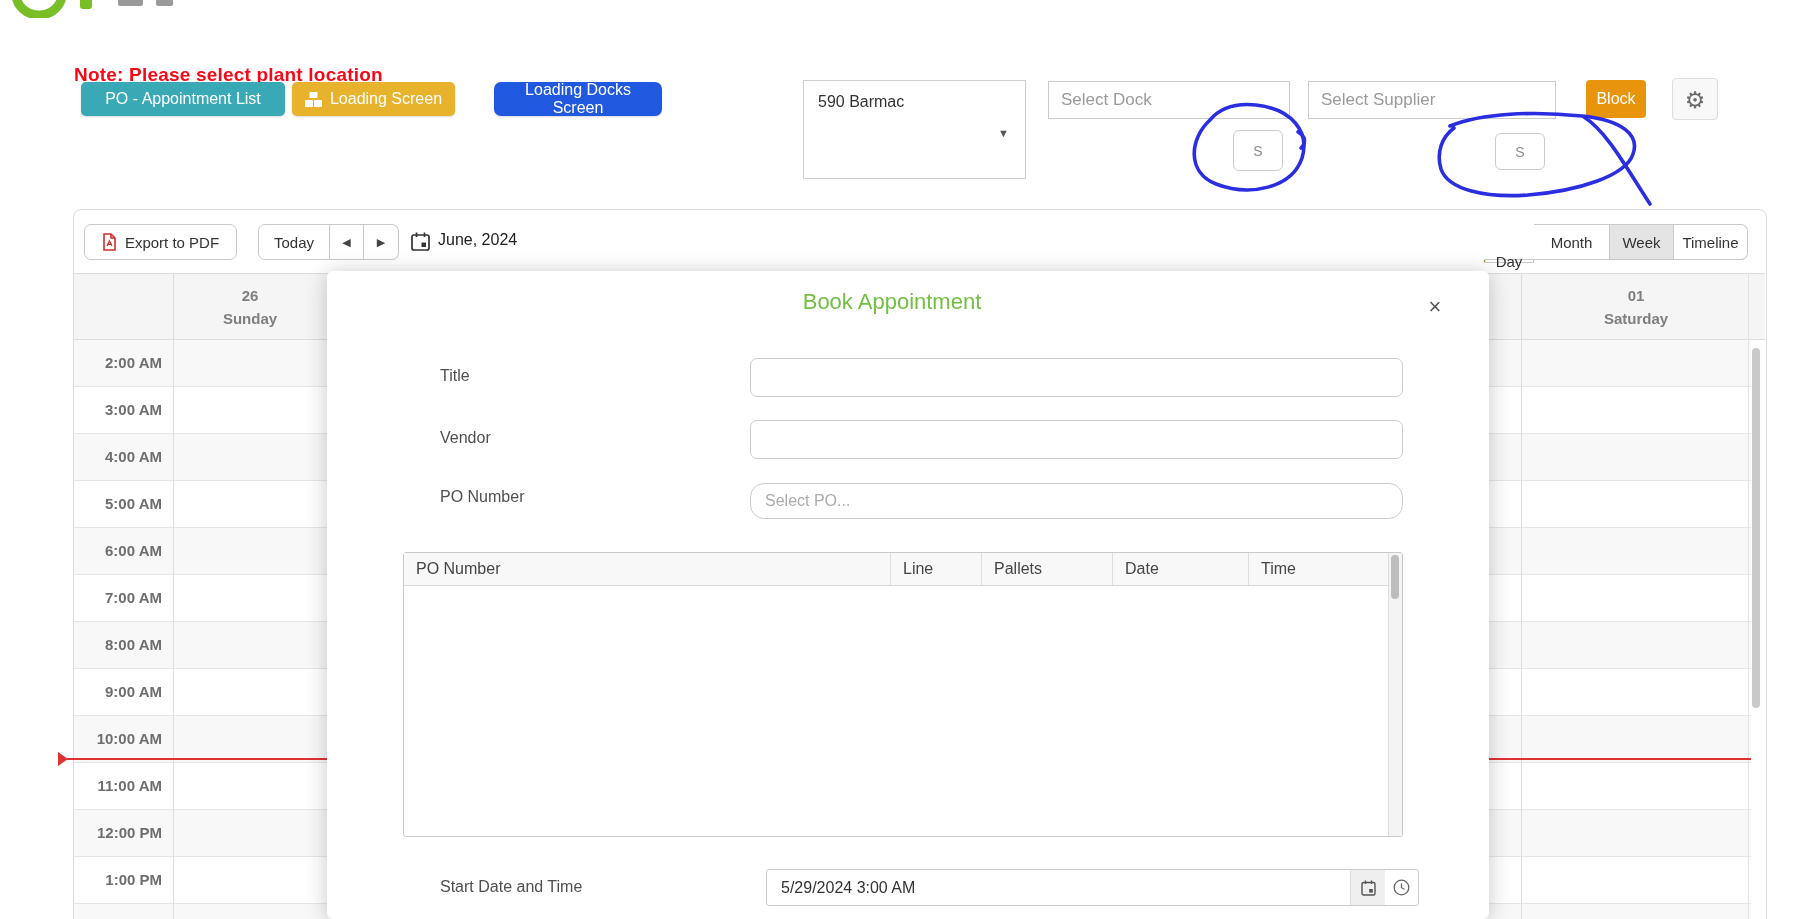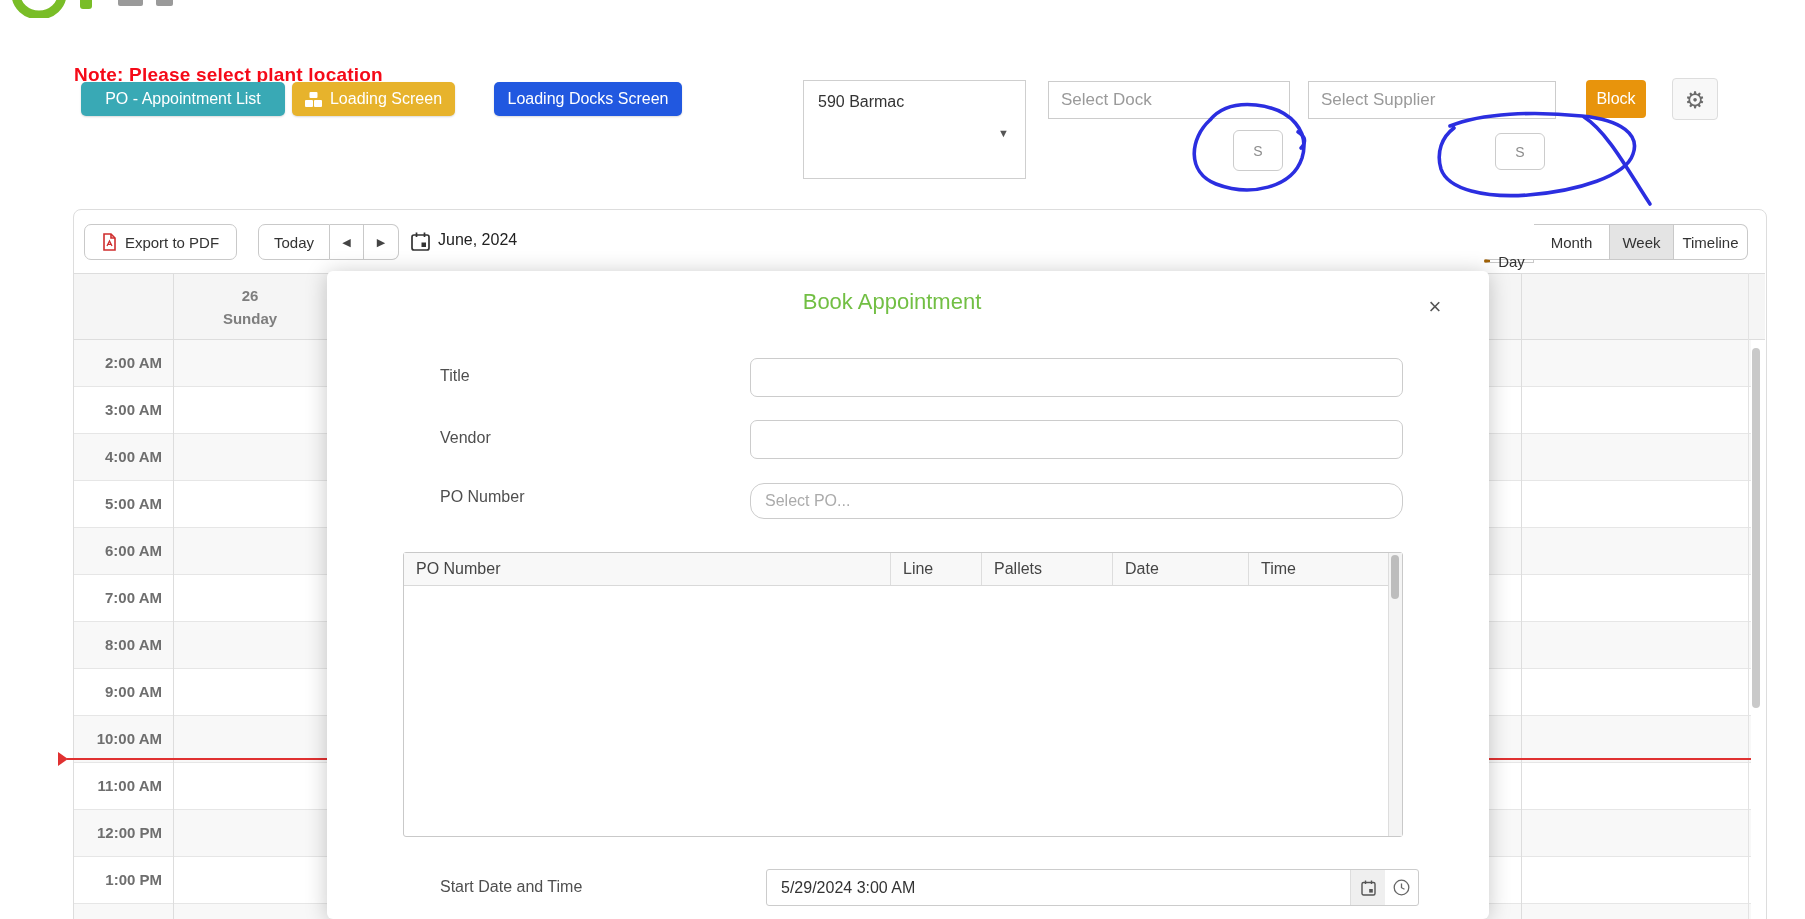--- a/index.html
+++ b/index.html
@@ -14,7 +14,7 @@
           font-family:inherit;box-shadow:0 1px 2px rgba(0,0,0,.15);}
   .btn-po{left:81px;top:82px;width:204px;background:#39a9b5;}
   .btn-ld{left:292px;top:82px;width:163px;background:#e7b32c;}
-  .btn-lds{left:494px;top:82px;width:188px;background:#2158e0;}
+  .btn-lds{left:494px;top:82px;width:168px;background:#2158e0;border-radius:7px;}
 
   .plant-box{left:803px;top:80px;width:221px;height:97px;background:#fff;border:1px solid #cfcfcf;}
   .plant-value{position:absolute;left:14px;top:12px;font-size:16px;color:#333;}

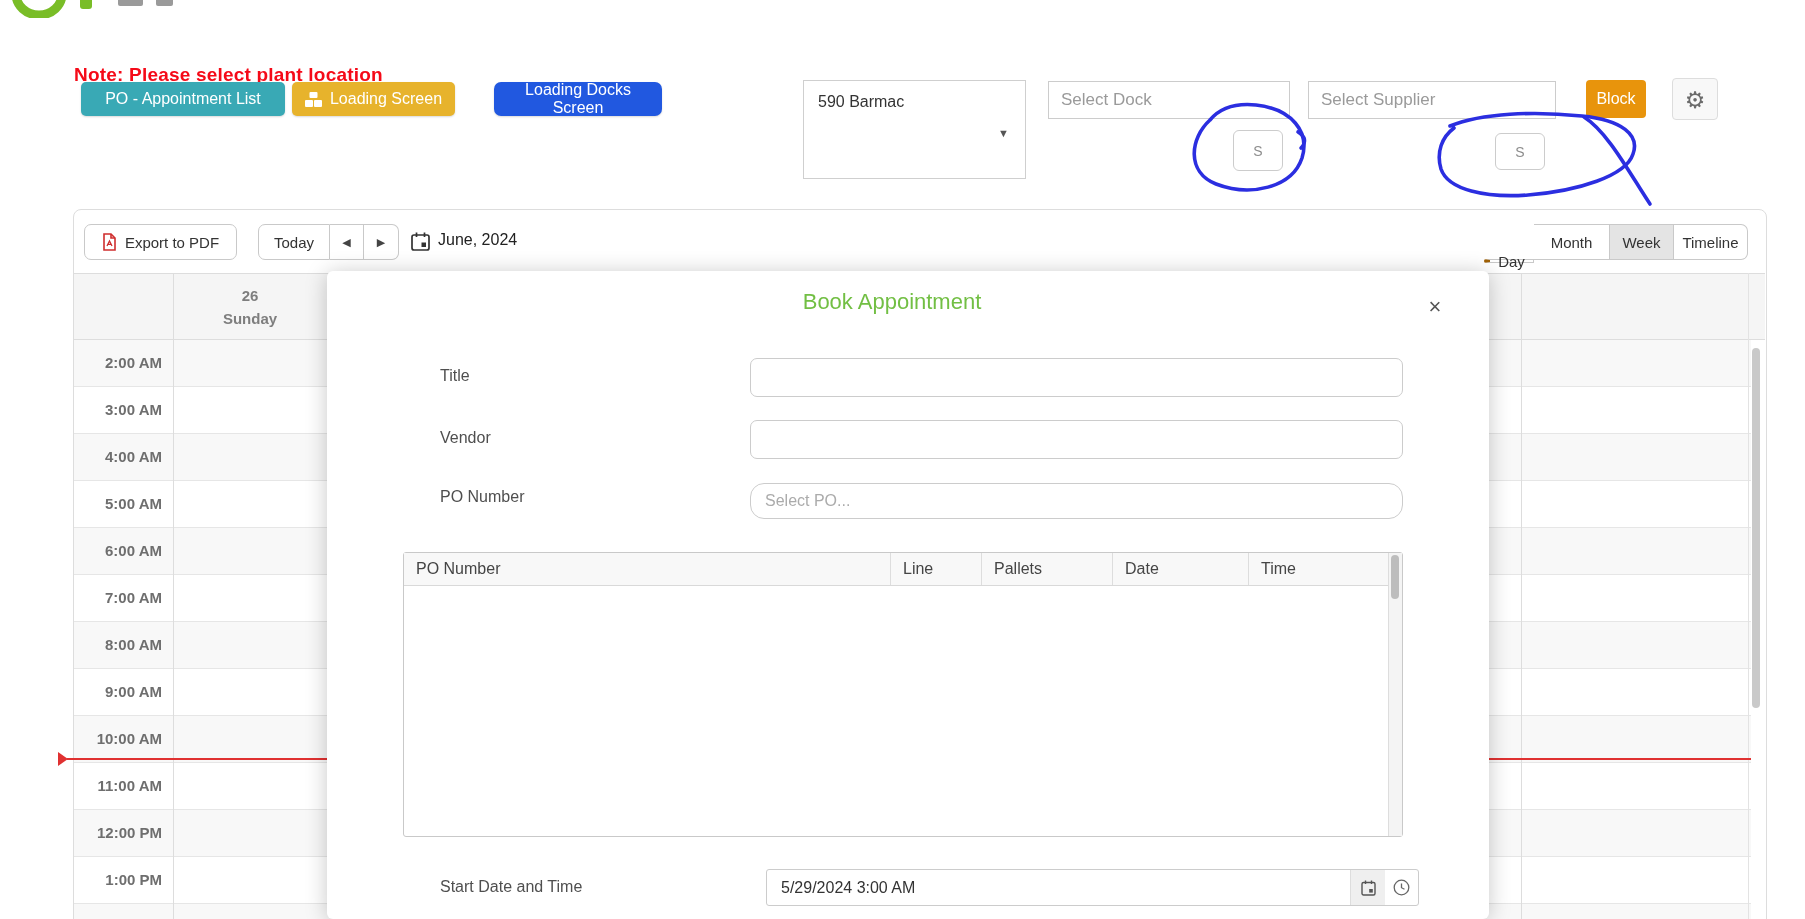--- a/index.html
+++ b/index.html
@@ -57,7 +57,7 @@
   .views{left:1484px;top:224px;height:36px;display:flex;}
   .view-btn{border:1px solid #c9c9c9;border-left:none;background:#fff;font-size:15px;color:#333;cursor:pointer;
             display:flex;align-items:center;justify-content:center;font-family:inherit;}
-  .view-btn:first-child{border-left:6px solid #a16207;border-radius:7px 0 0 7px;margin-top:35px;}
+  .view-btn:first-child{border-left:1px solid #a16207;border-radius:7px 0 0 7px;margin-top:35px;}
   .view-btn:last-child{border-radius:0 7px 7px 0;}
   .view-btn:nth-child(1){width:50px;}.view-btn:nth-child(2){width:76px;}
   .view-btn:nth-child(3){width:64px;}.view-btn:nth-child(4){width:74px;}

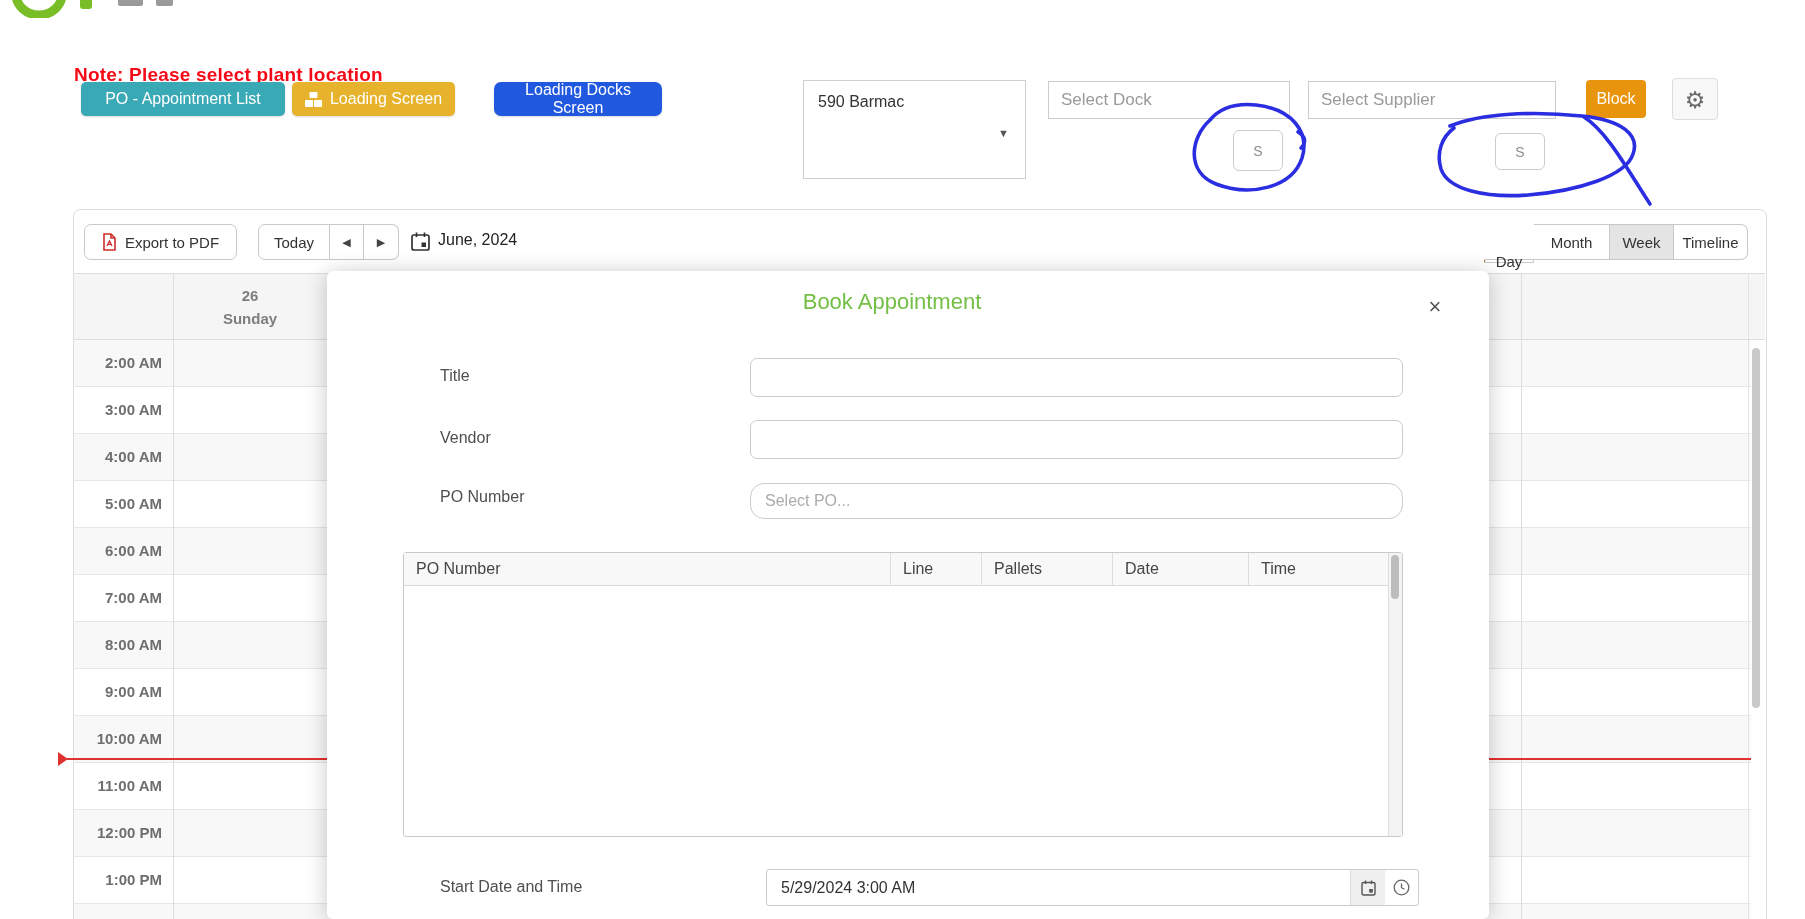--- a/index.html
+++ b/index.html
@@ -205,6 +205,10 @@
       <div>26</div>
       <div>Sunday</div>
     </div>
+    <div class="day-cell day-right">
+      <div>01</div>
+      <div>Saturday</div>
+    </div>
   </div>
 
   <div class="abs rows" id="hour-rows">

